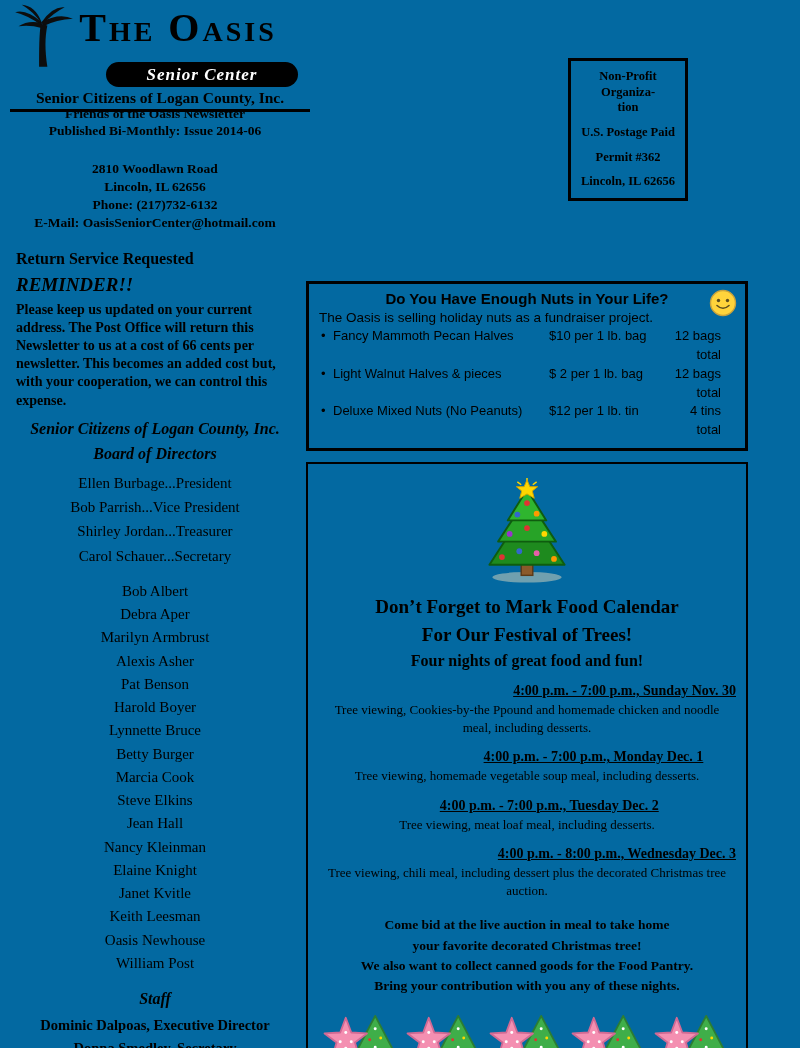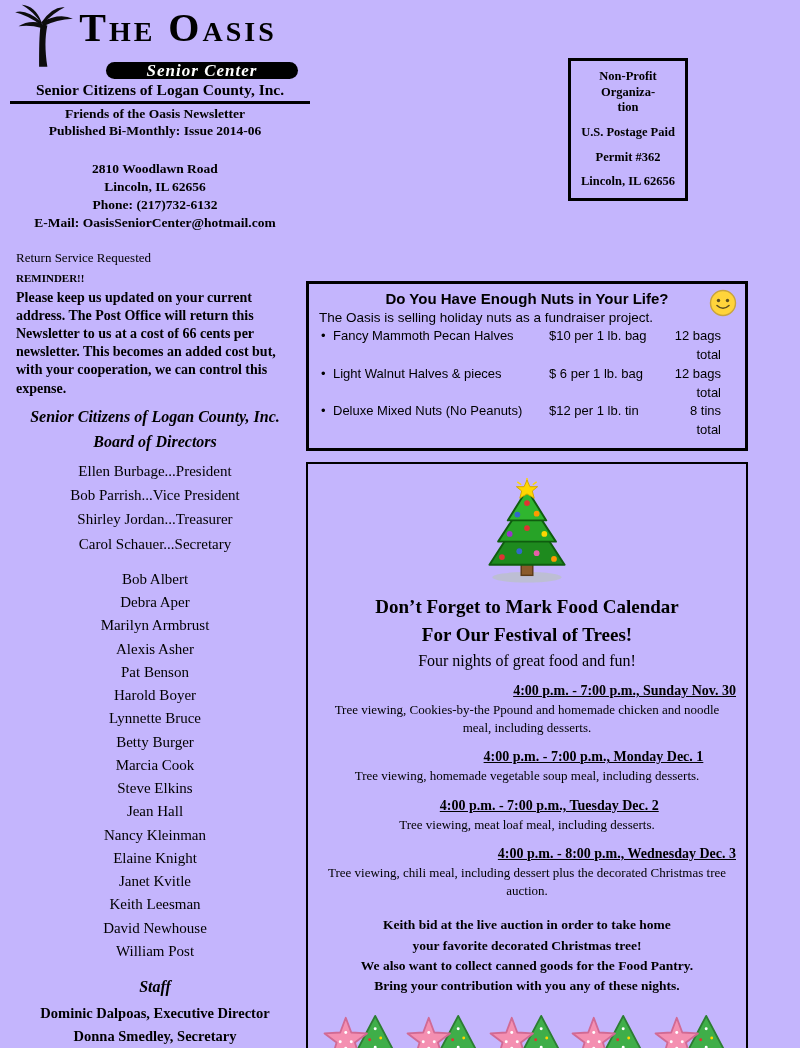--- a/index.html
+++ b/index.html
@@ -6,7 +6,7 @@
   body { background: #fff; font-family: "Liberation Serif", serif; color: #000; }
   .page {
     position: relative; width: 800px; height: 1048px; margin: 0 auto;
-    background: #c4b5fd; overflow: hidden;
+    background: #0369a1; overflow: hidden;
   }
 
   

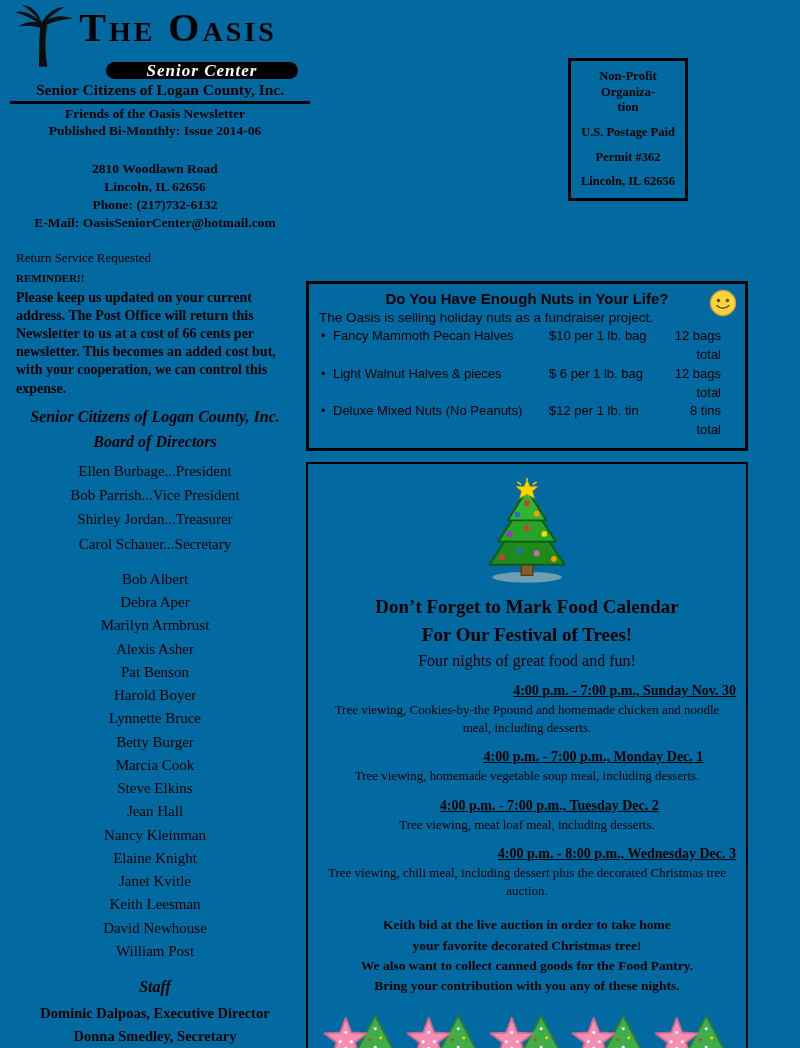--- a/index.html
+++ b/index.html
@@ -20,7 +20,7 @@
     text-align: center; line-height: 1;
   }
   .logo-band {
-    margin-left: 96px; width: 192px; height: 17px; background: #000;
+    margin-left: 96px; width: 192px; height: 25px; background: #000;
     border-radius: 13px; display: flex; align-items: center; justify-content: center;
   }
   .logo-band span {

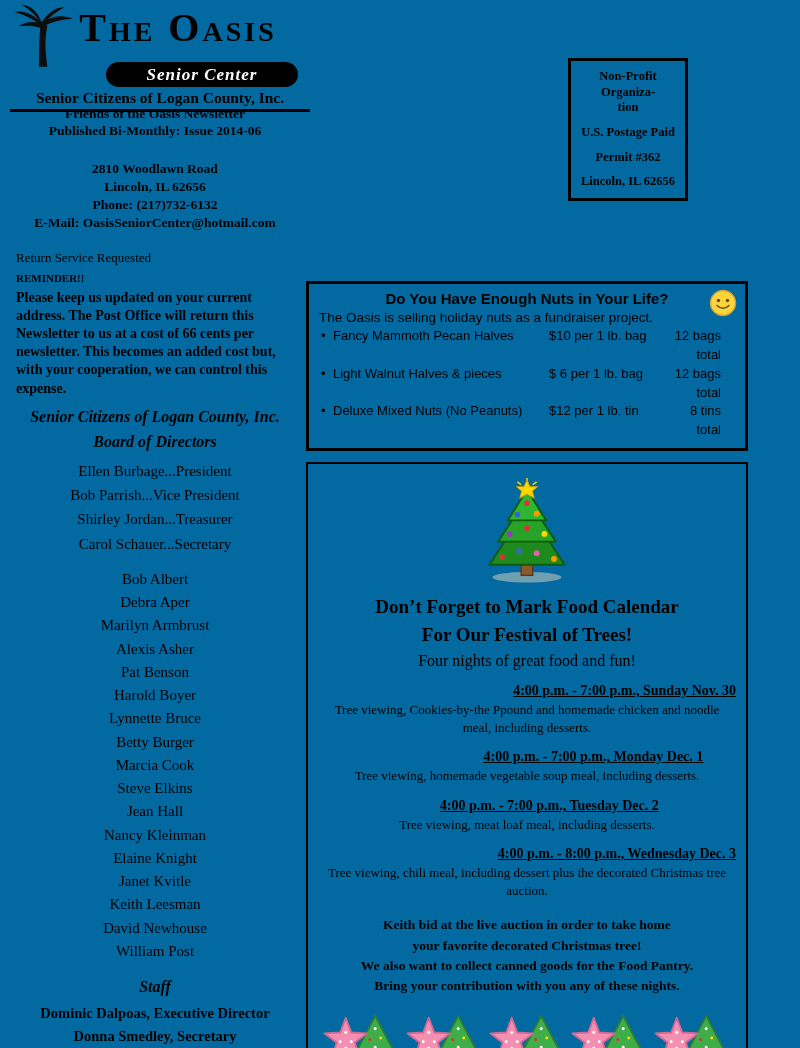--- a/index.html
+++ b/index.html
@@ -46,7 +46,7 @@
   .center { text-align: center; }
   .newsletter-info { font-weight: bold; font-size: 13.5px; line-height: 1.25; }
   .address-block { margin-top: 20px; font-weight: bold; font-size: 13.5px; line-height: 1.35; }
-  .return-line { margin-top: 17px; font-weight: normal; font-size: 13px; padding-left: 10px; }
+  .return-line { margin-top: 17px; font-weight: bold; font-size: 16px; padding-left: 10px; }
   .reminder-title { margin-top: 6px; font-weight: bold; font-size: 11px; padding-left: 10px; }
   .reminder-body {
     margin-top: 5px; padding-left: 10px; padding-right: 4px;

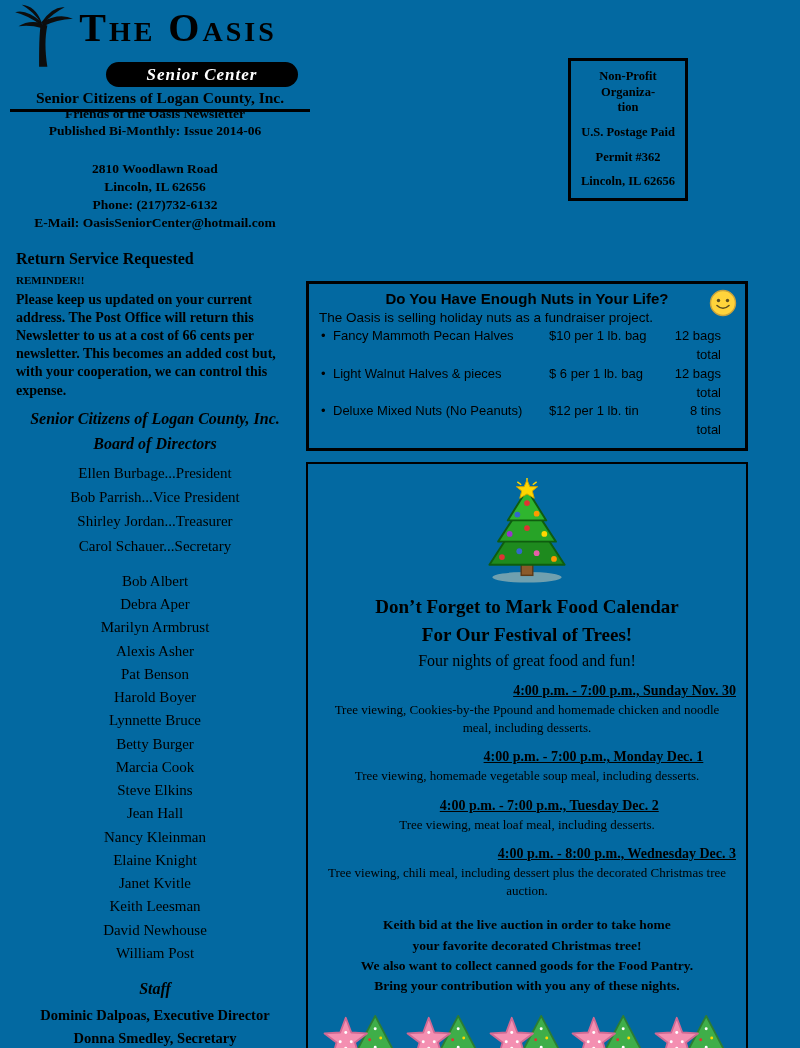--- a/index.html
+++ b/index.html
@@ -47,7 +47,7 @@
   .newsletter-info { font-weight: bold; font-size: 13.5px; line-height: 1.25; }
   .address-block { margin-top: 20px; font-weight: bold; font-size: 13.5px; line-height: 1.35; }
   .return-line { margin-top: 17px; font-weight: bold; font-size: 16px; padding-left: 10px; }
-  .reminder-title { margin-top: 6px; font-weight: bold; font-size: 11px; padding-left: 10px; }
+  .reminder-title { margin-top: 6px; font-weight: bold; font-size: 19px; padding-left: 10px; font-style: italic; }
   .reminder-body {
     margin-top: 5px; padding-left: 10px; padding-right: 4px;
     font-weight: bold; font-size: 14px; line-height: 1.3; text-align: left;

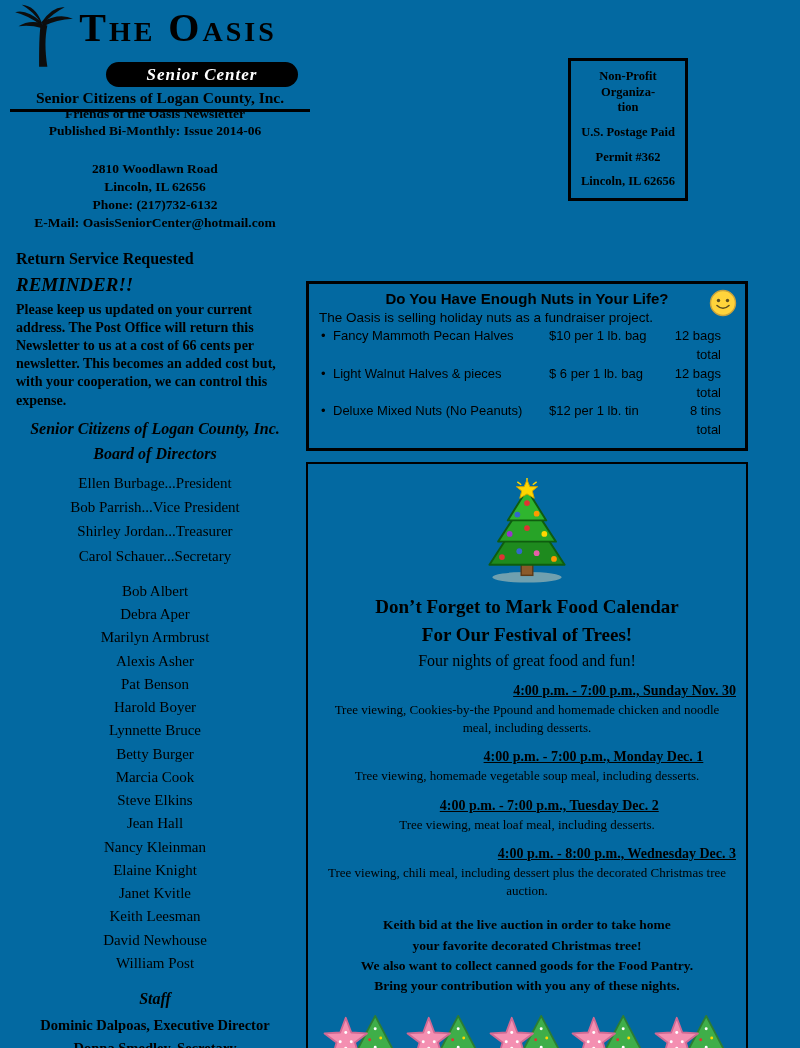--- a/index.html
+++ b/index.html
@@ -203,7 +203,7 @@
         </div>
         <div class="nuts-row">
           <span class="nut-name">Light Walnut Halves &amp; pieces</span>
-          <span class="nut-price">$ 6 per 1 lb. bag</span>
+          <span class="nut-price">$ 2 per 1 lb. bag</span>
           <span class="nut-qty">12 bags total</span>
         </div>
         <div class="nuts-row">

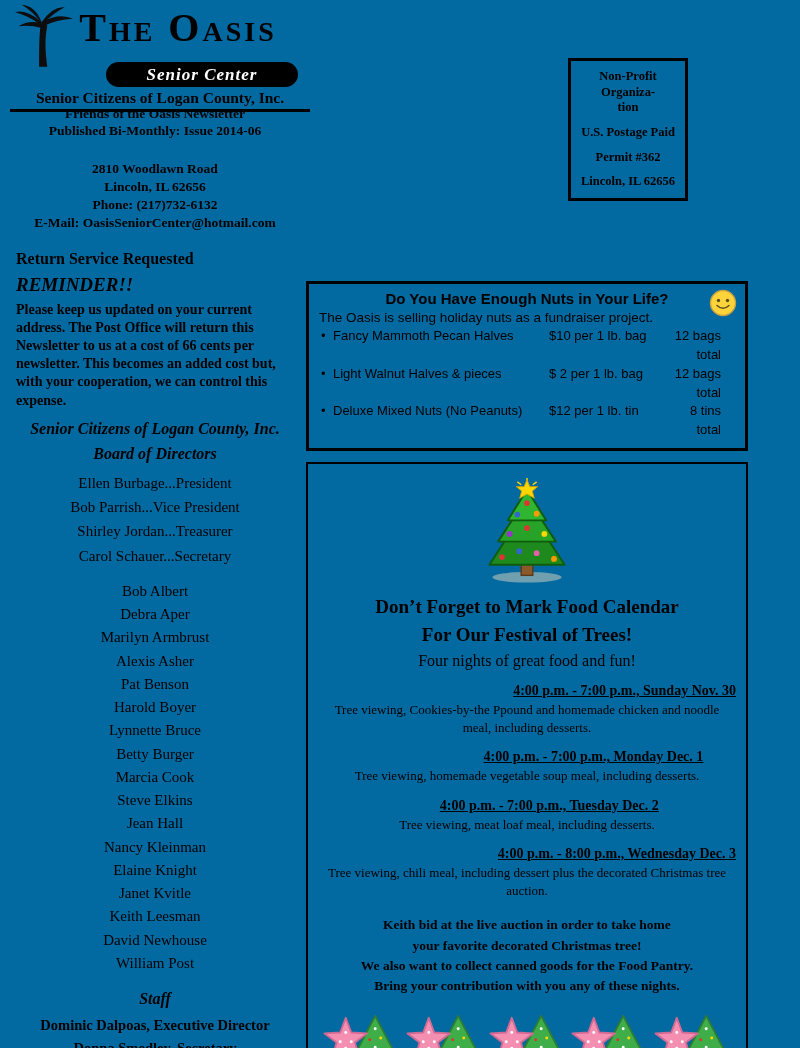--- a/index.html
+++ b/index.html
@@ -209,7 +209,7 @@
         <div class="nuts-row">
           <span class="nut-name">Deluxe Mixed Nuts (No Peanuts)</span>
           <span class="nut-price">$12 per 1 lb. tin</span>
-          <span class="nut-qty">8 tins total</span>
+          <span class="nut-qty">4 tins total</span>
         </div>
       </div>
     </div>

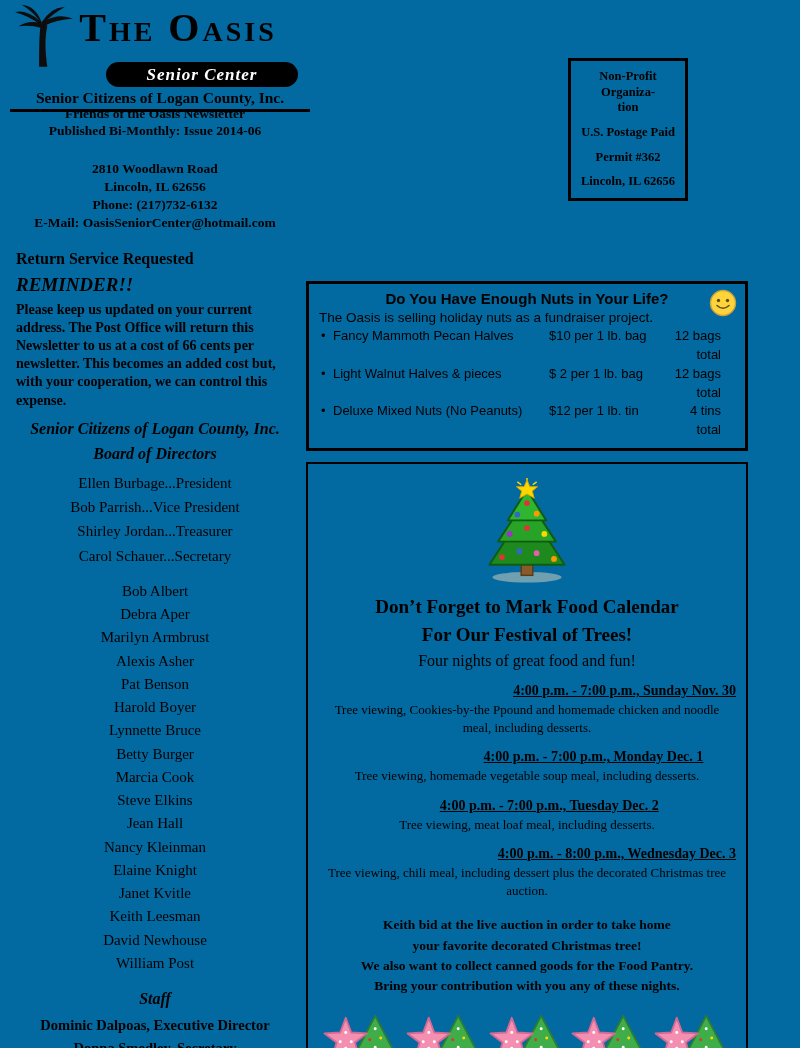--- a/index.html
+++ b/index.html
@@ -84,7 +84,7 @@
   .tree-img { width: 118px; height: 106px; }
   .fest-h1 { font-weight: bold; font-size: 19px; margin-top: 12px; }
   .fest-h2 { font-weight: bold; font-size: 19px; margin-top: 6px; }
-  .fest-h3 { font-weight: normal; font-size: 16px; margin-top: 6px; }
+  .fest-h3 { font-weight: bold; font-size: 16px; margin-top: 6px; }
   .event { margin-top: 13px; }
   .event-time { font-weight: bold; font-size: 14px; text-decoration: underline; text-align: right; }
   .event-desc { font-size: 13px; line-height: 1.35; margin-top: 2px; padding: 0 4px; }

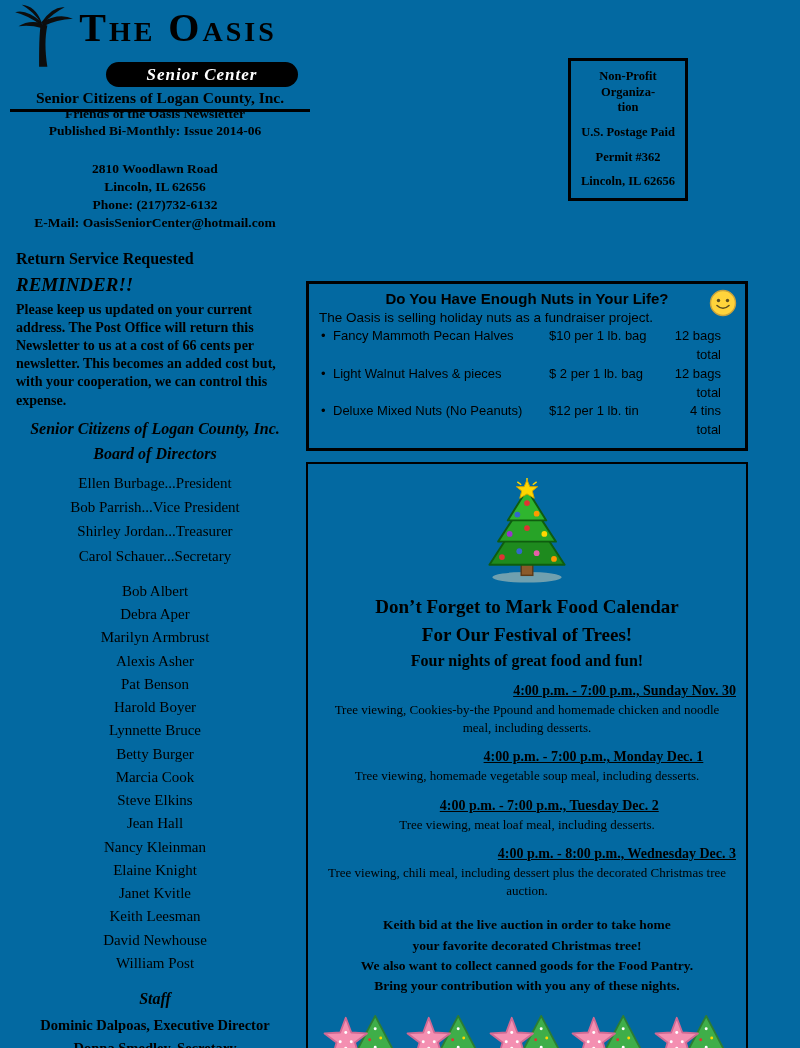--- a/index.html
+++ b/index.html
@@ -267,7 +267,7 @@
       </div>
 
       <div class="closings">
-        <div class="closing">Keith bid at the live auction in order to take home</div>
+        <div class="closing">Come bid at the live auction in meal to take home</div>
         <div class="closing">your favorite decorated Christmas tree!</div>
         <div class="closing">We also want to collect canned goods for the Food Pantry.</div>
         <div class="closing">Bring your contribution with you any of these nights.</div>

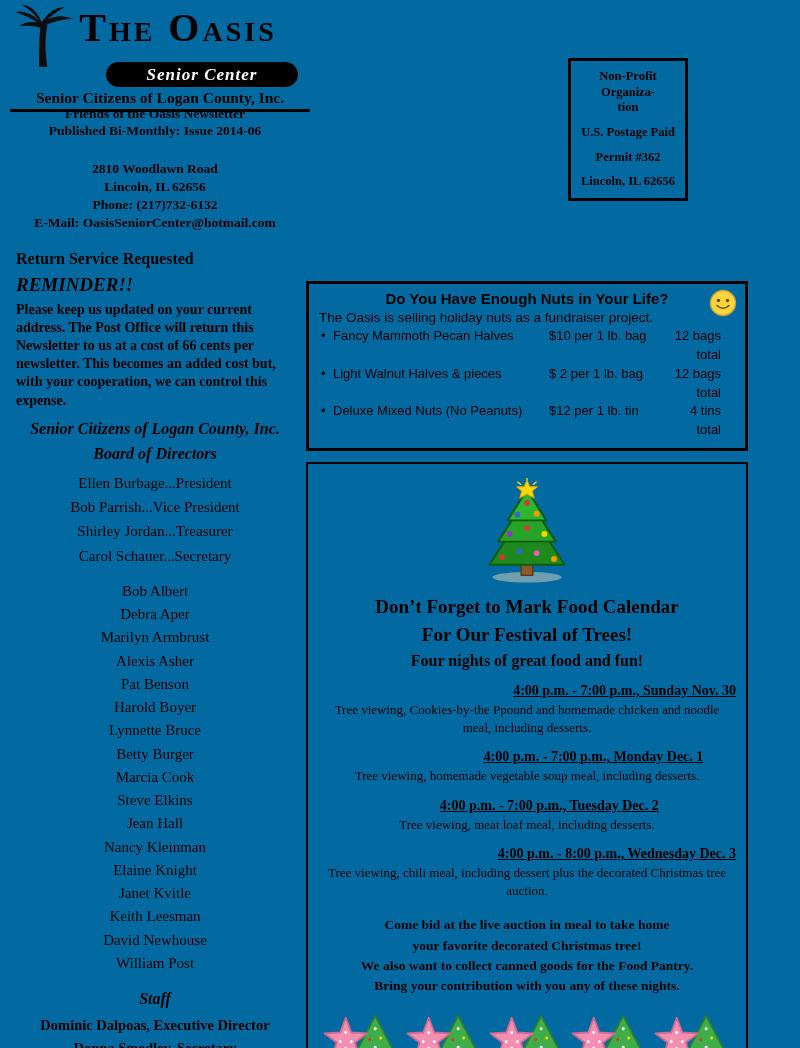--- a/index.html
+++ b/index.html
@@ -171,7 +171,7 @@
         <div>Elaine Knight</div>
         <div>Janet Kvitle</div>
         <div>Keith Leesman</div>
-        <div>David Newhouse</div>
+        <div>Oasis Newhouse</div>
         <div>William Post</div>
       </div>
       <div class="staff-title">Staff</div>

